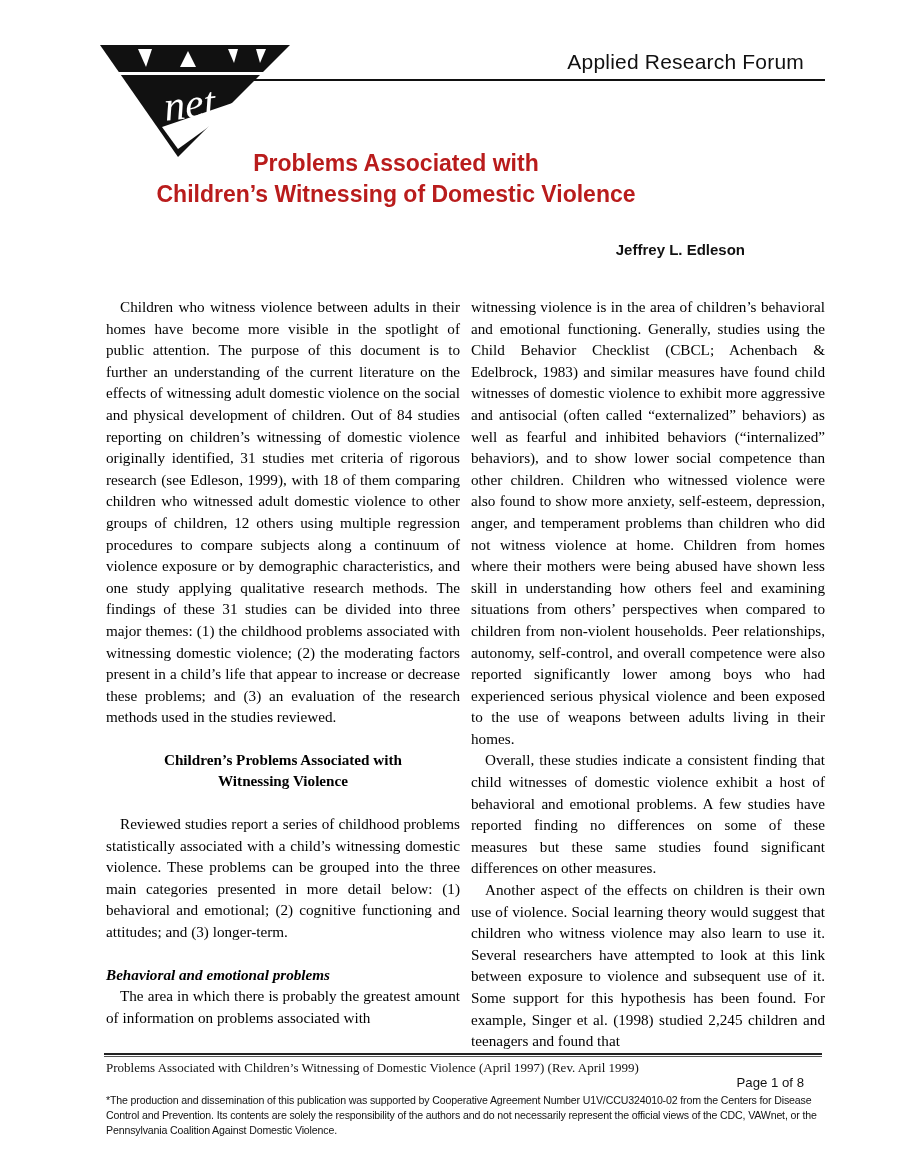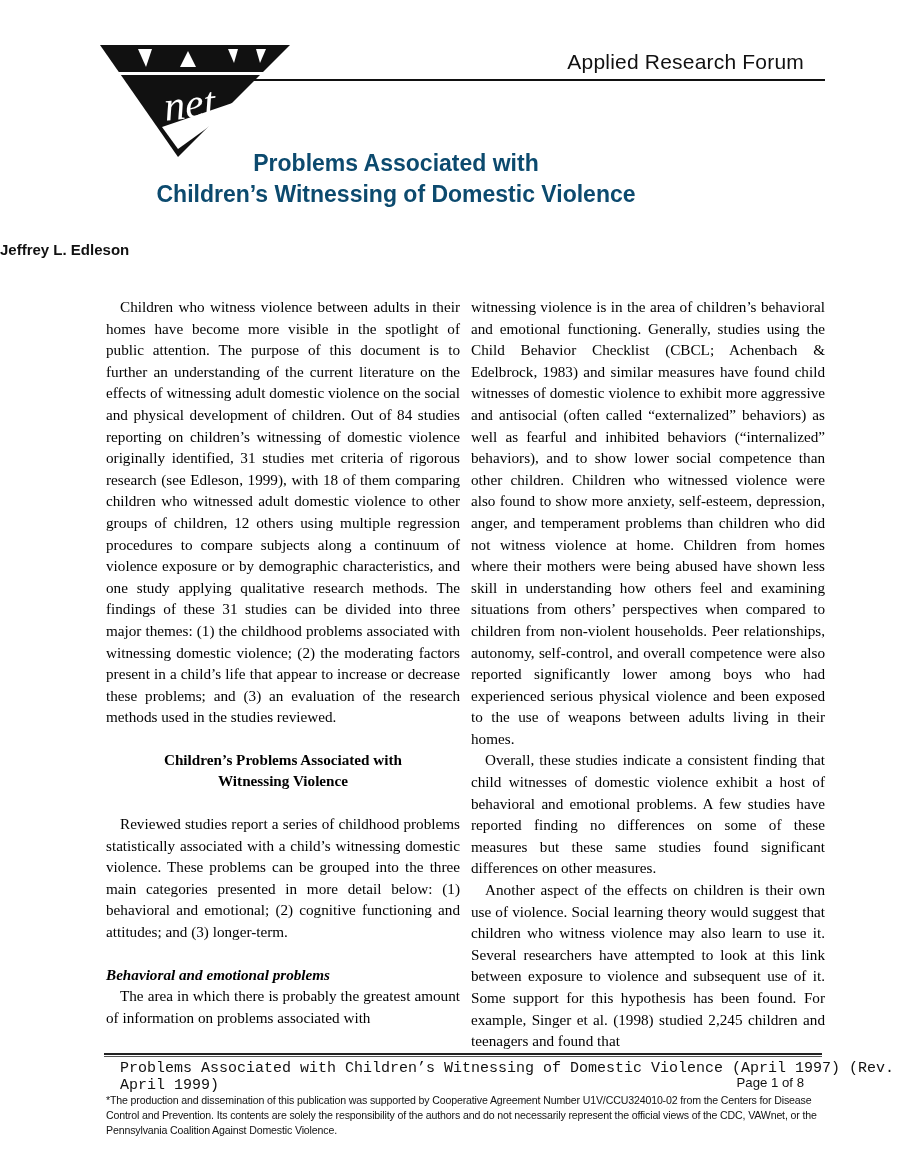--- a/index.html
+++ b/index.html
@@ -13,7 +13,7 @@
   .forum-sub { position: absolute; left: 392px; top: 83px; font-family: "Liberation Sans", sans-serif; font-size: 13px; color: #111; }
 
   
-  .title { position: absolute; left: 0; width: 792px; top: 148px; text-align: center; font-family: "Liberation Sans", sans-serif; font-weight: bold; font-size: 23px; line-height: 31px; color: #0c4a6e; }
+  .title { position: absolute; left: 0; width: 792px; top: 148px; text-align: center; font-family: "Liberation Sans", sans-serif; font-weight: bold; font-size: 23px; line-height: 31px; color: #b91c1c; }
   .author { position: absolute; left: 0; width: 745px; top: 241px; text-align: left; font-family: "Liberation Sans", sans-serif; font-weight: bold; font-size: 15px; color: #111; }
 
   

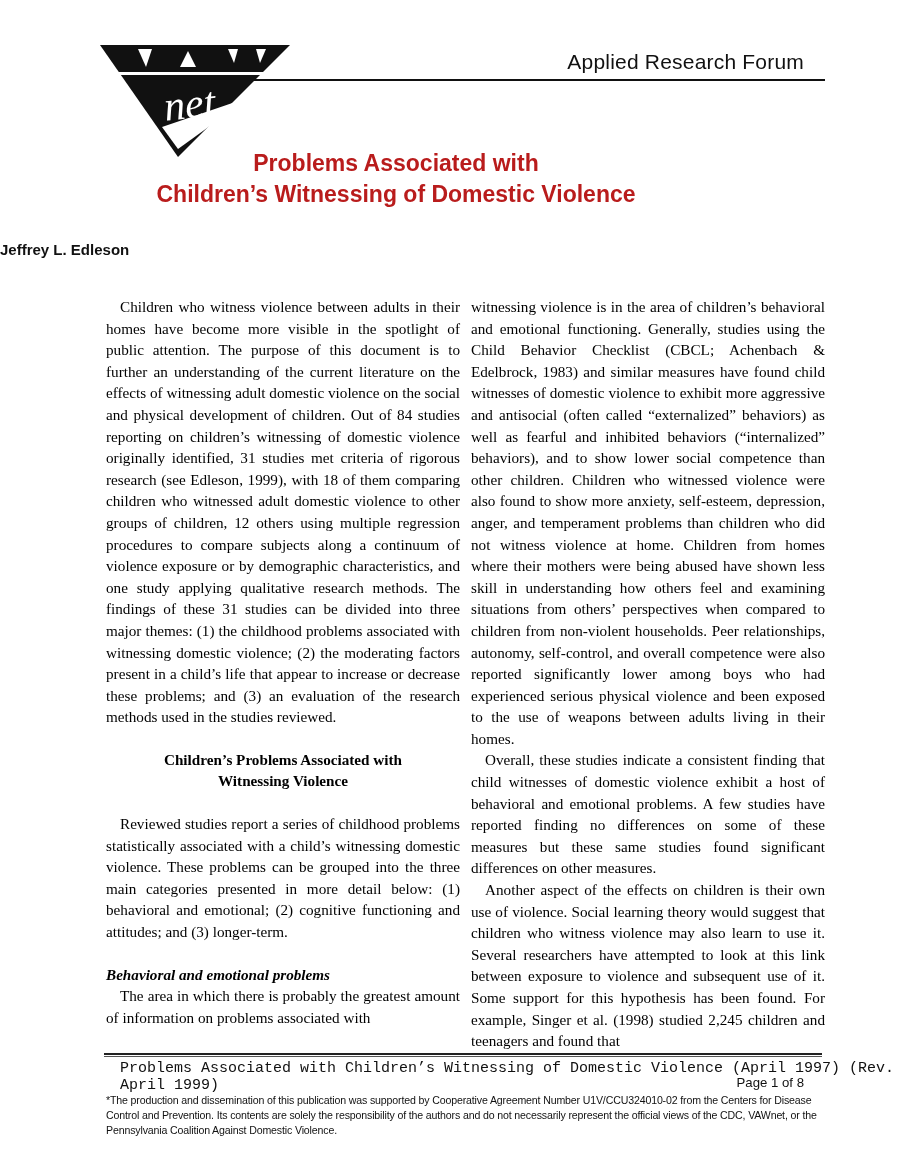--- a/index.html
+++ b/index.html
@@ -14,7 +14,7 @@
 
   
   .title { position: absolute; left: 0; width: 792px; top: 148px; text-align: center; font-family: "Liberation Sans", sans-serif; font-weight: bold; font-size: 23px; line-height: 31px; color: #b91c1c; }
-  .author { position: absolute; left: 0; width: 745px; top: 241px; text-align: left; font-family: "Liberation Sans", sans-serif; font-weight: bold; font-size: 15px; color: #111; }
+  .author { position: absolute; left: 0; width: 745px; top: 241px; text-align: right; font-family: "Liberation Sans", sans-serif; font-weight: bold; font-size: 15px; color: #111; }
 
   
   .col { position: absolute; top: 296px; width: 354px; font-family: "Liberation Serif", serif; font-size: 15.2px; line-height: 21.6px; color: #000000; text-align: justify; }

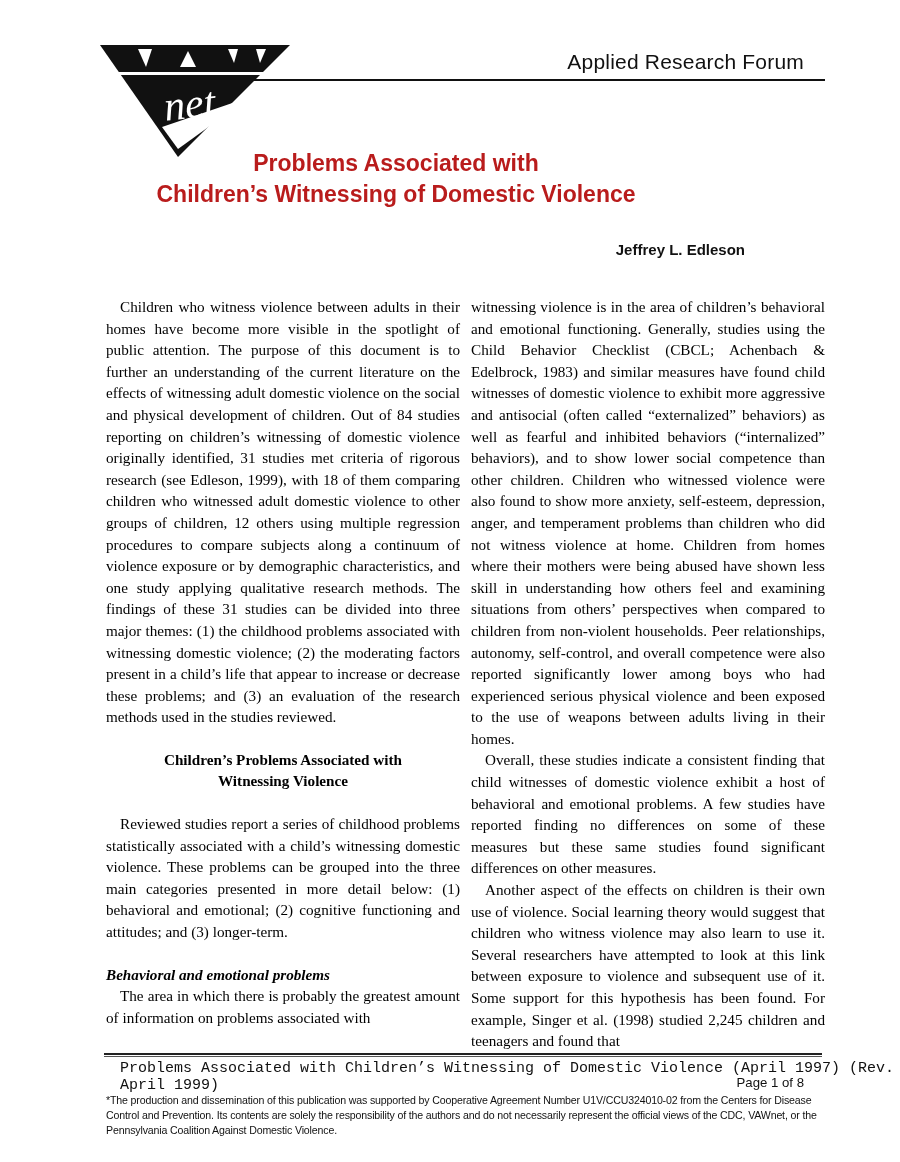--- a/index.html
+++ b/index.html
@@ -28,7 +28,7 @@
   
   .footer-rule1 { position: absolute; left: 104px; top: 1053px; width: 718px; height: 2px; background: #222; }
   .footer-rule2 { position: absolute; left: 104px; top: 1056px; width: 718px; height: 1px; background: #555; }
-  .footer-title { position: absolute; left: 120px; top: 1060px; font-family: Liberation Mono, monospace; font-size: 15px; color: #111; }
+  .footer-title { position: absolute; left: 106px; top: 1060px; font-family: Liberation Serif, serif; font-size: 13px; color: #111; }
   .footer-page { position: absolute; right: 96px; top: 1075px; font-family: "Liberation Sans", sans-serif; font-size: 13.2px; color: #111; }
   .footnote { position: absolute; left: 106px; top: 1093px; width: 720px; font-family: "Liberation Sans", sans-serif; font-size: 10.6px; line-height: 15.2px; color: #111; letter-spacing: -0.15px; }
 </style>

